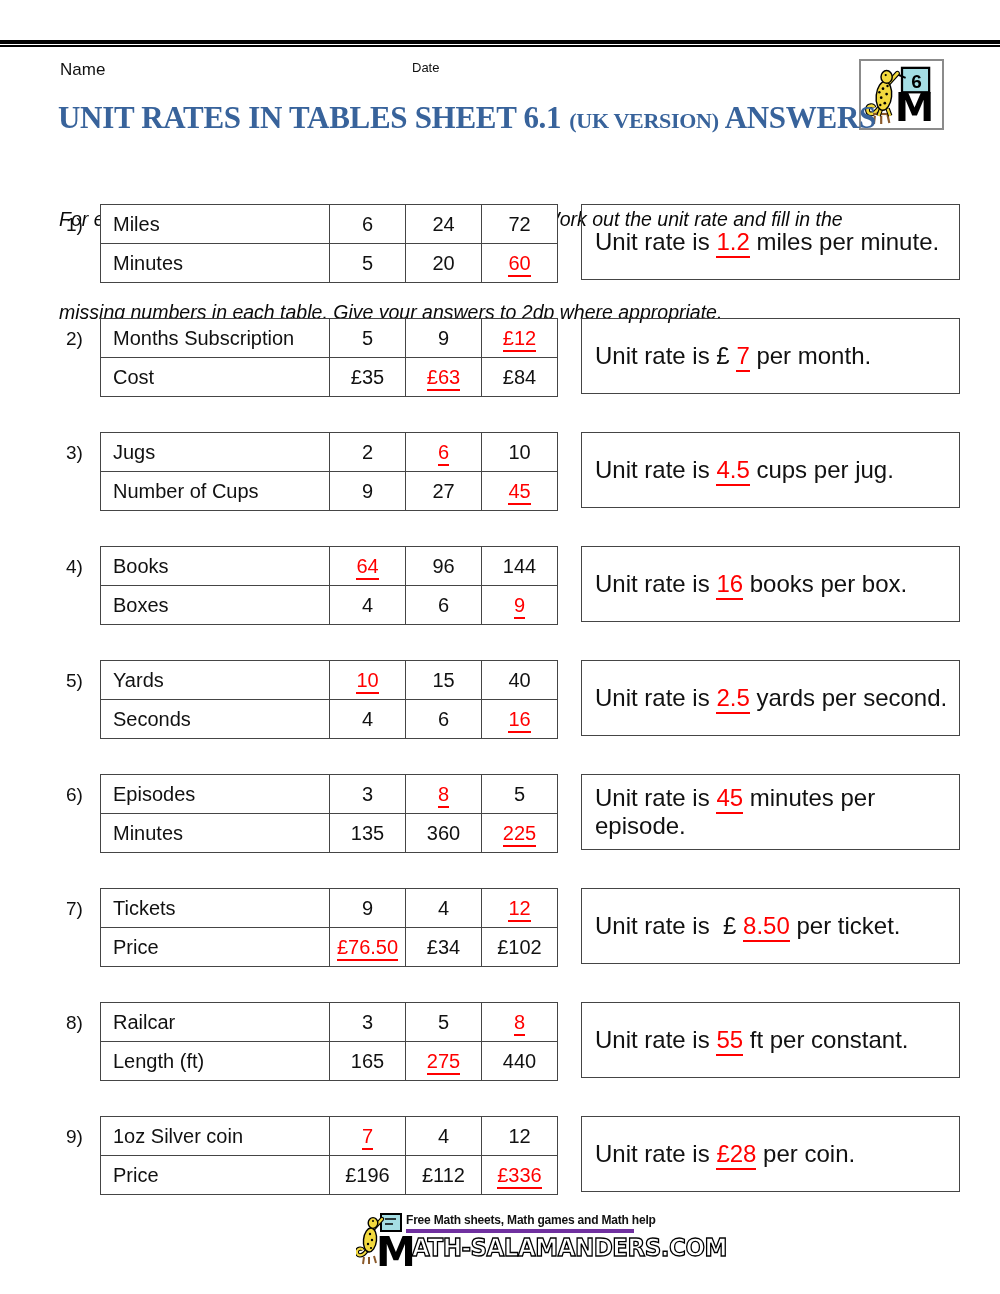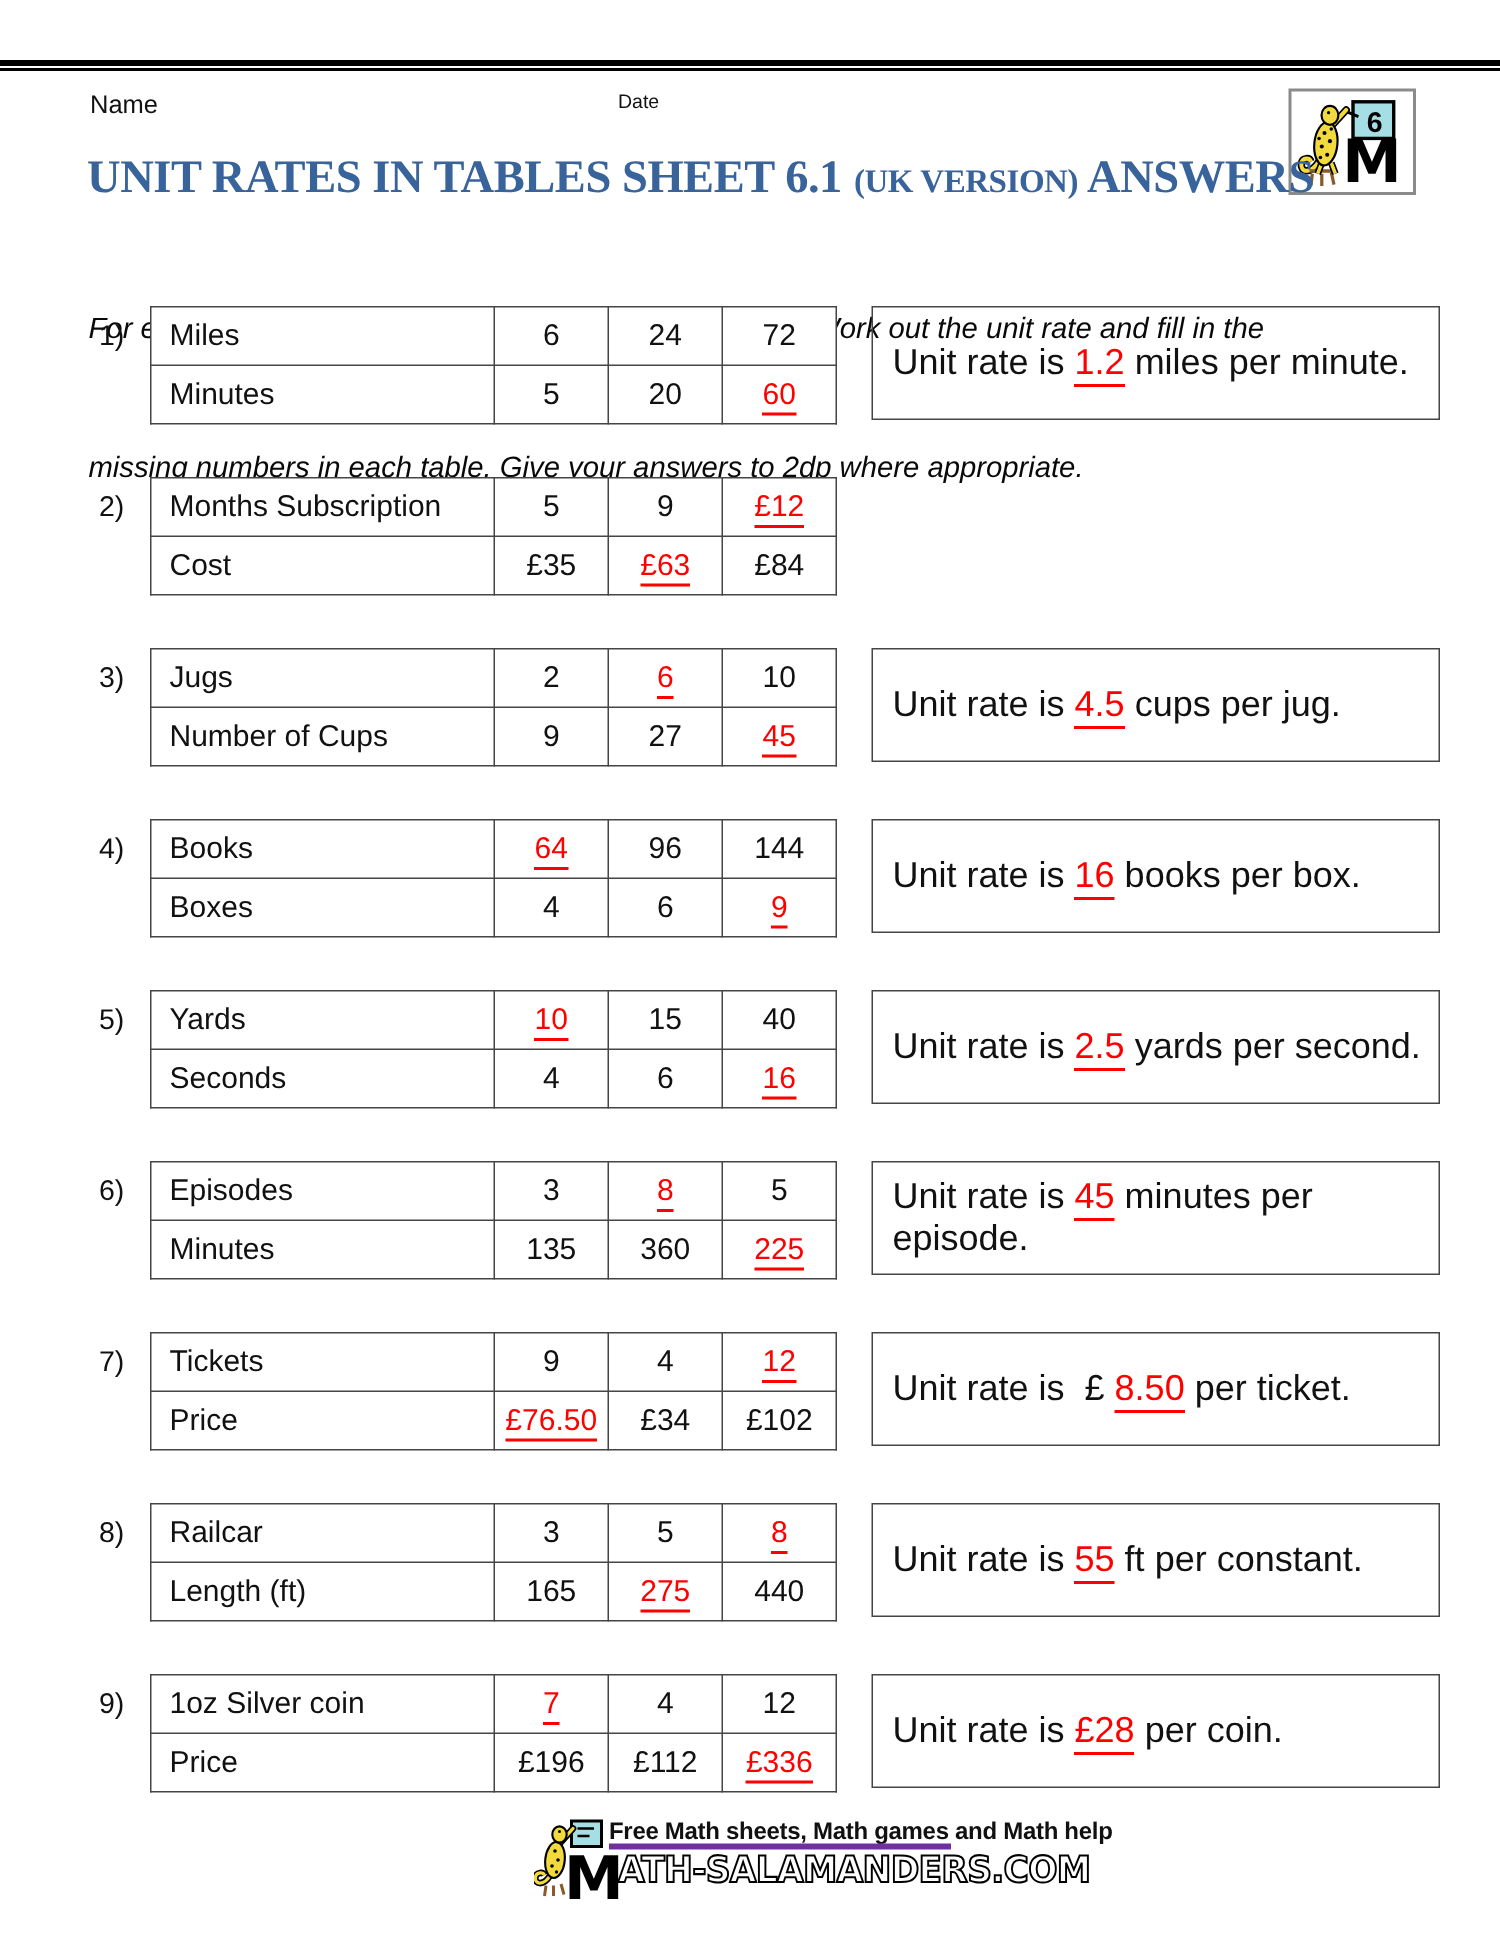--- a/index.html
+++ b/index.html
@@ -148,6 +148,9 @@
           </tr>
         </tbody>
       </table>
+      <div class="answer-box">
+        <span class="answer-text"><span>Unit rate is £ </span><span class="red u">7</span><span> per month.</span></span>
+      </div>
     </div>
 
     <div class="question">

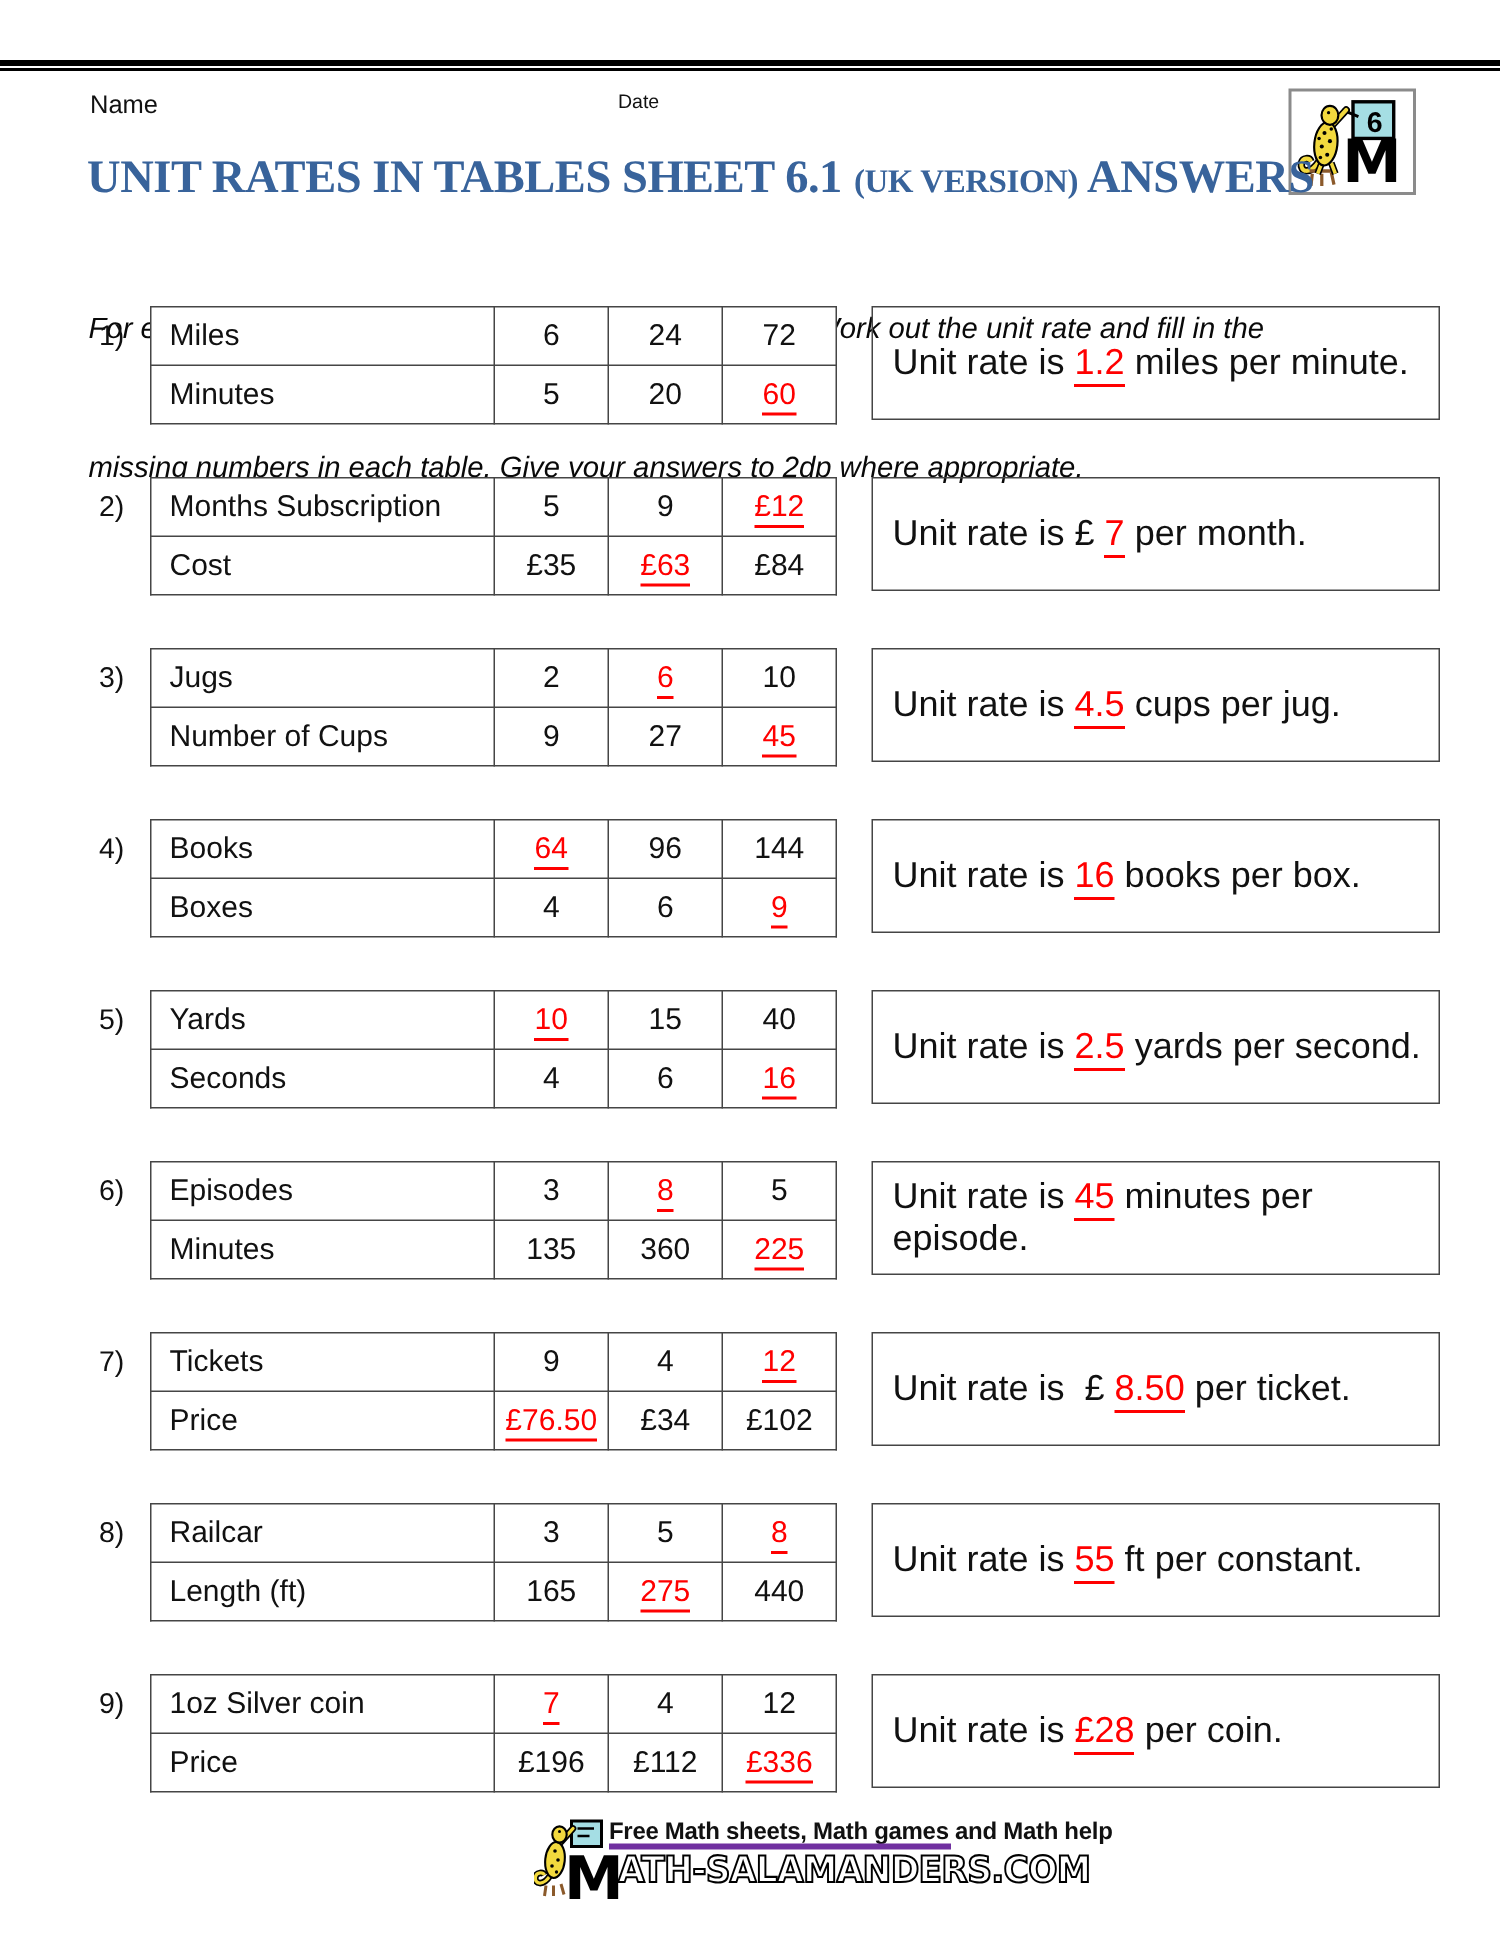--- a/index.html
+++ b/index.html
@@ -45,7 +45,7 @@
   .footer{position:absolute;left:0;top:1212px;width:1000px;display:flex;justify-content:center;}
   .footer-inner{position:relative;width:288px;height:56px;}
   .footer-icon{position:absolute;left:0;top:0;}
-  .tagline{position:absolute;left:50px;top:1px;font-size:16px;font-weight:bold;
+  .tagline{position:absolute;left:50px;top:1px;font-size:12px;font-weight:bold;
     letter-spacing:-0.2px;white-space:nowrap;}
   .purple-rule{position:absolute;left:50px;top:17px;width:228px;height:4px;
     background:var(--purple,#7030A0);}

